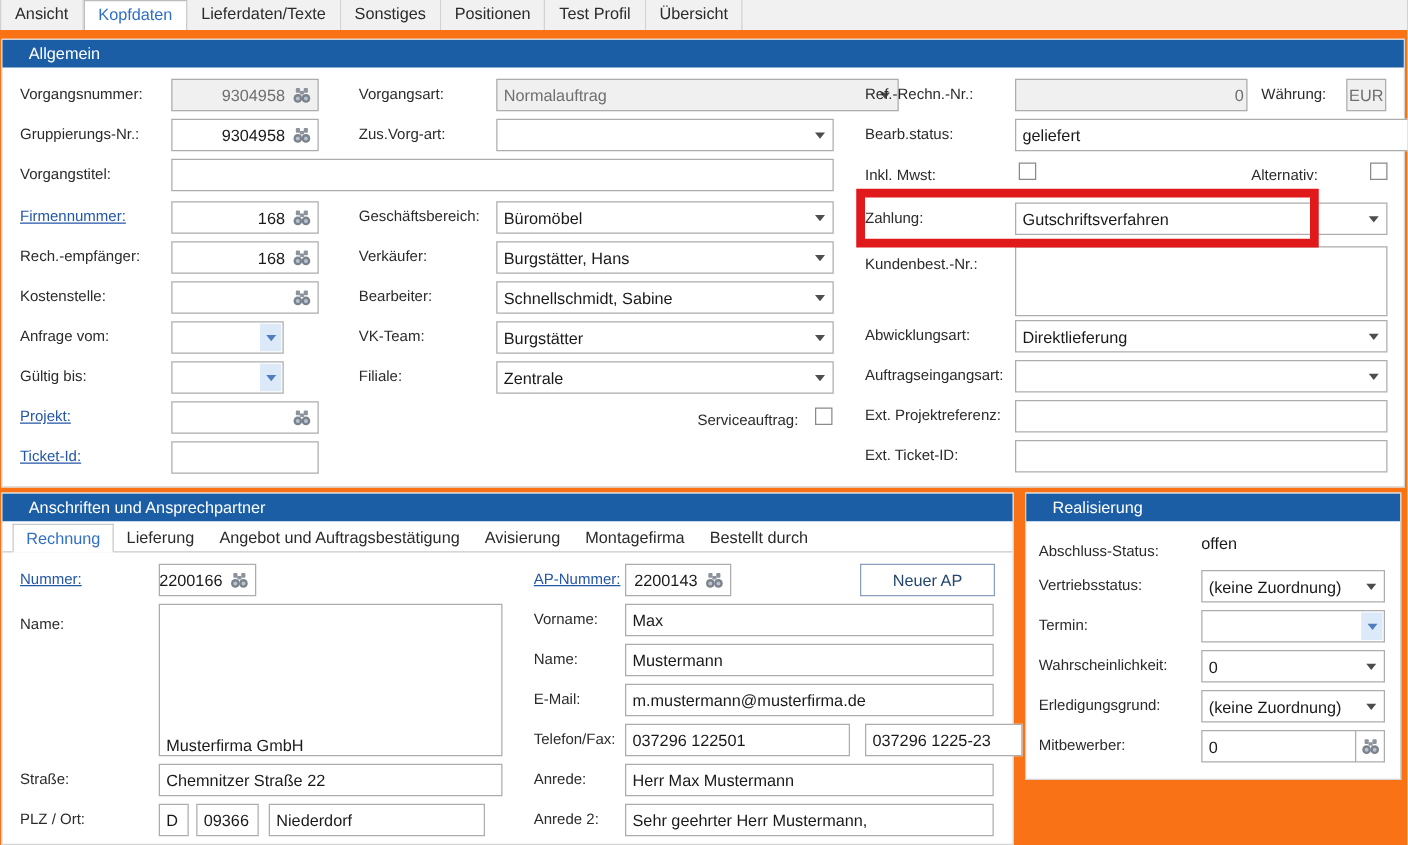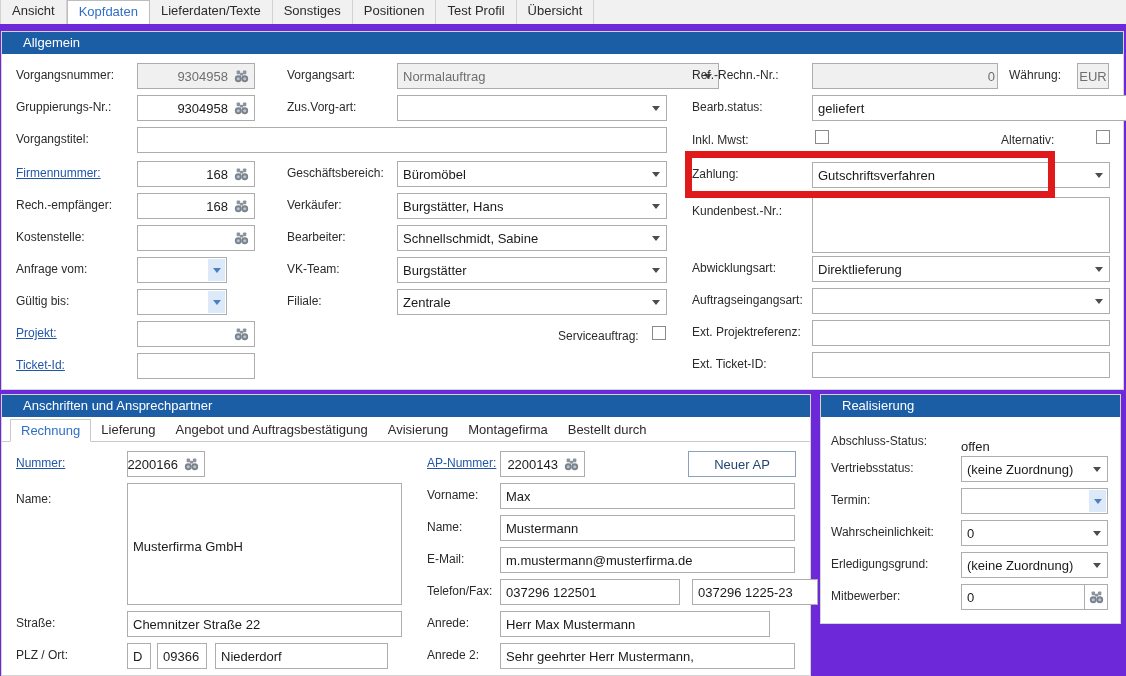--- a/index.html
+++ b/index.html
@@ -4,7 +4,7 @@
 <style>
   *{box-sizing:border-box;margin:0;padding:0}
   body{font-family:"Liberation Sans","DejaVu Sans",sans-serif;background:#fff}
-  #app{position:relative;width:1126px;height:676px;overflow:hidden;background:#6d28d9}
+  #app{position:relative;width:1126px;height:676px;overflow:hidden;background:#f97316}
 
   .tabbar{position:absolute;left:0;top:0;width:1126px;height:24px;background:#f1f1f1;display:flex}
   .ttab{height:24px;line-height:22px;padding:0 11px;font-size:13px;color:#2b2b2b;border-right:1px solid #d2d2d2;background:#f1f1f1;cursor:default}

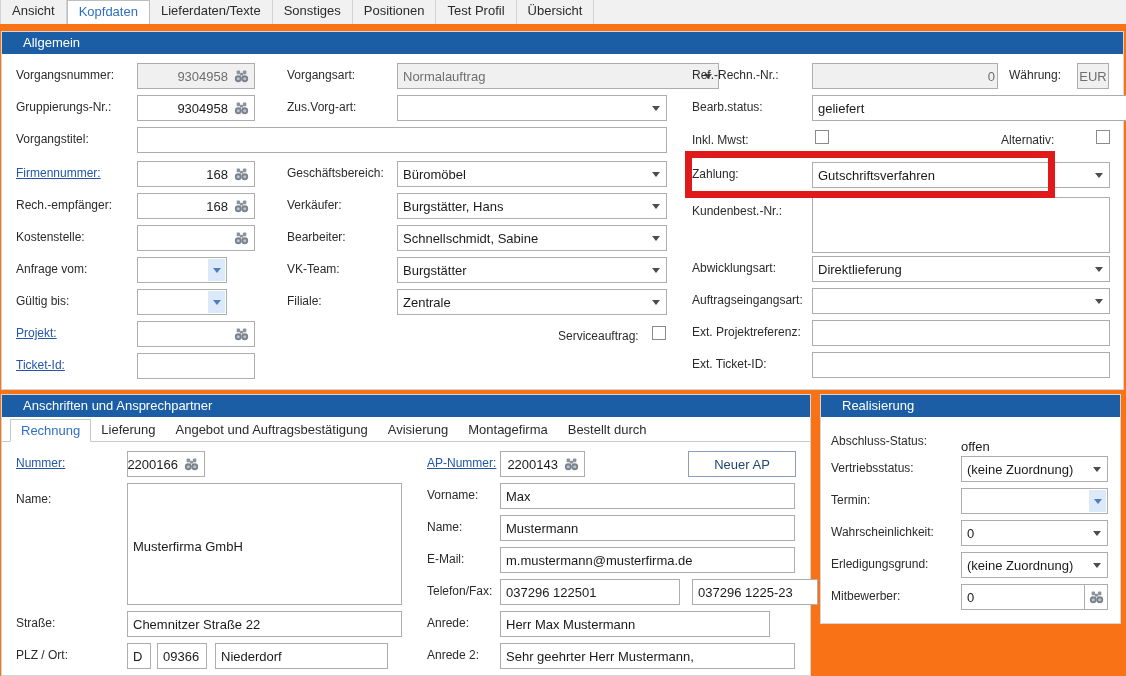--- a/index.html
+++ b/index.html
@@ -353,7 +353,7 @@
     <div class="sechdr">Realisierung</div>
 
     <div class="lbl" style="left:10px;top:38px">Abschluss-Status:</div>
-    <div class="statict" style="left:140px;top:44px">offen</div>
+    <div class="statict" style="left:140px;top:32px">offen</div>
 
     <div class="lbl" style="left:10px;top:65px">Vertriebsstatus:</div>
     <div class="tb" style="left:140px;top:61px;width:147px">

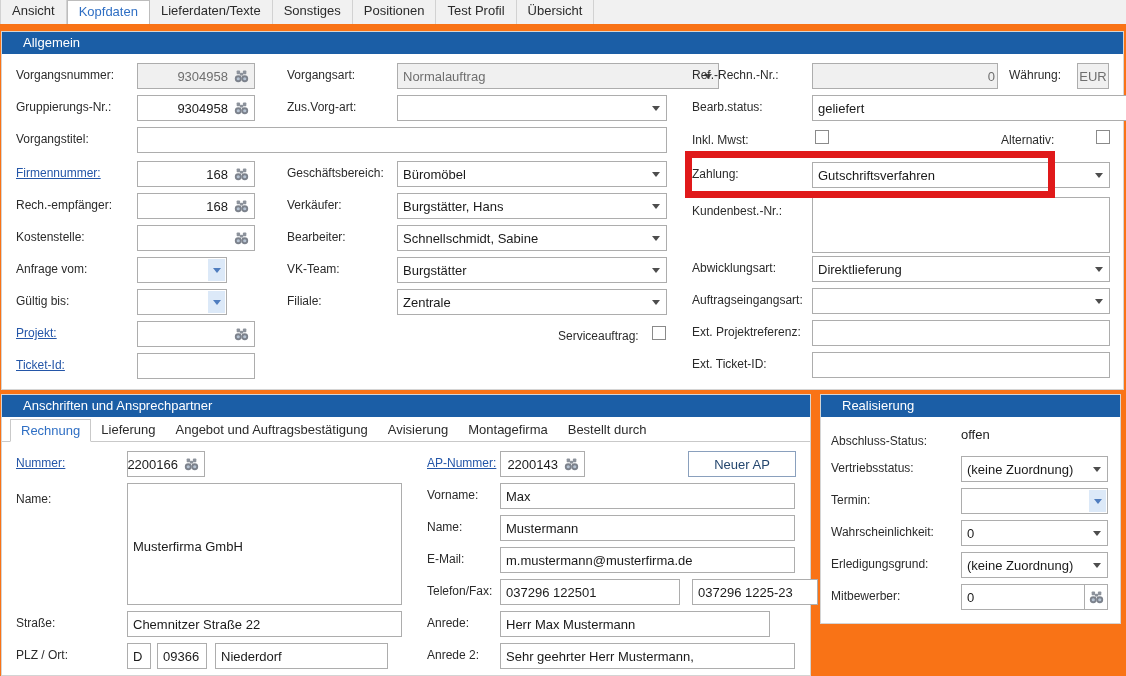--- a/index.html
+++ b/index.html
@@ -20,7 +20,7 @@
   .tb{position:absolute;height:26px;background:#fff;border:1px solid #adadad;font-size:13px;color:#1a1a1a;display:flex;align-items:center;padding:0 5px;white-space:nowrap;overflow:hidden}
   .tb.dis{background:#f0f0f0;color:#6f6f6f}
   .tb.numb{justify-content:flex-end}
-  .area{align-items:center;padding-top:4px}
+  .area{align-items:flex-end;padding-top:4px}
 
   .arr{position:absolute;right:6px;top:50%;margin-top:-2px;width:0;height:0;border-left:4px solid transparent;border-right:4px solid transparent;border-top:5px solid #4d4d4d}
   .dbtn{position:absolute;right:1px;top:1px;bottom:1px;width:17px;background:#dce9f8;display:flex;align-items:center;justify-content:center}

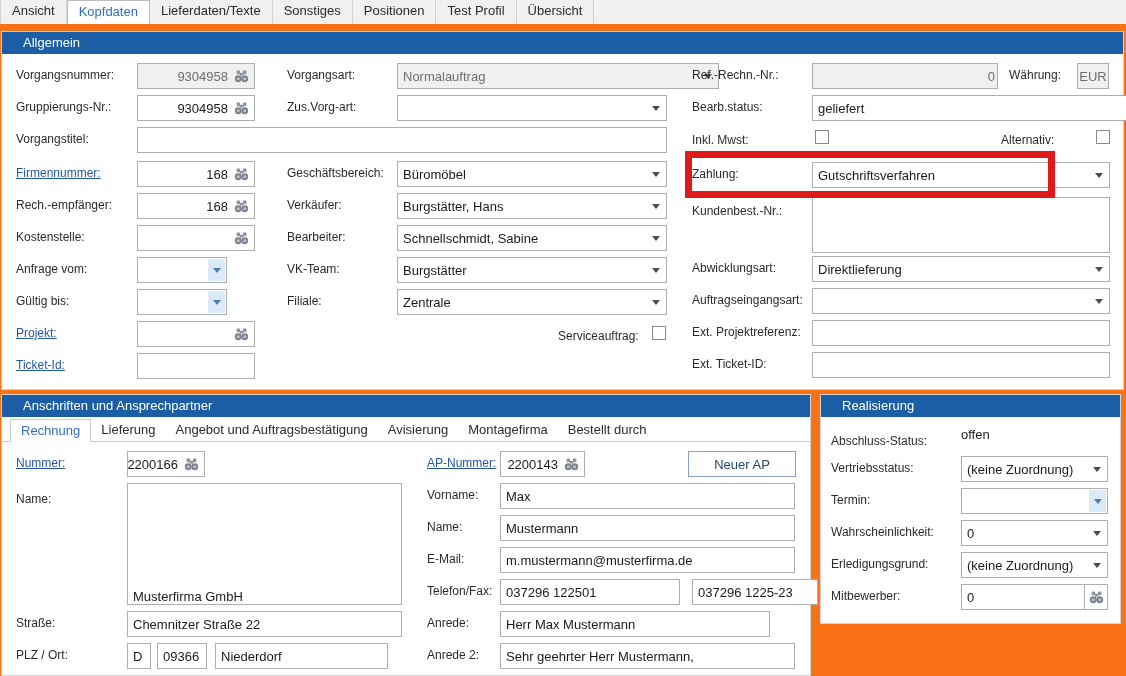--- a/index.html
+++ b/index.html
@@ -340,7 +340,7 @@
       <span>037296 1225-23</span>
     </div>
     <div class="lbl" style="left:425px;top:220px">Anrede:</div>
-    <div class="tb" style="left:498px;top:216px;width:270px">
+    <div class="tb" style="left:498px;top:216px;width:295px">
       <span>Herr Max Mustermann</span>
     </div>
     <div class="lbl" style="left:425px;top:252px">Anrede 2:</div>

